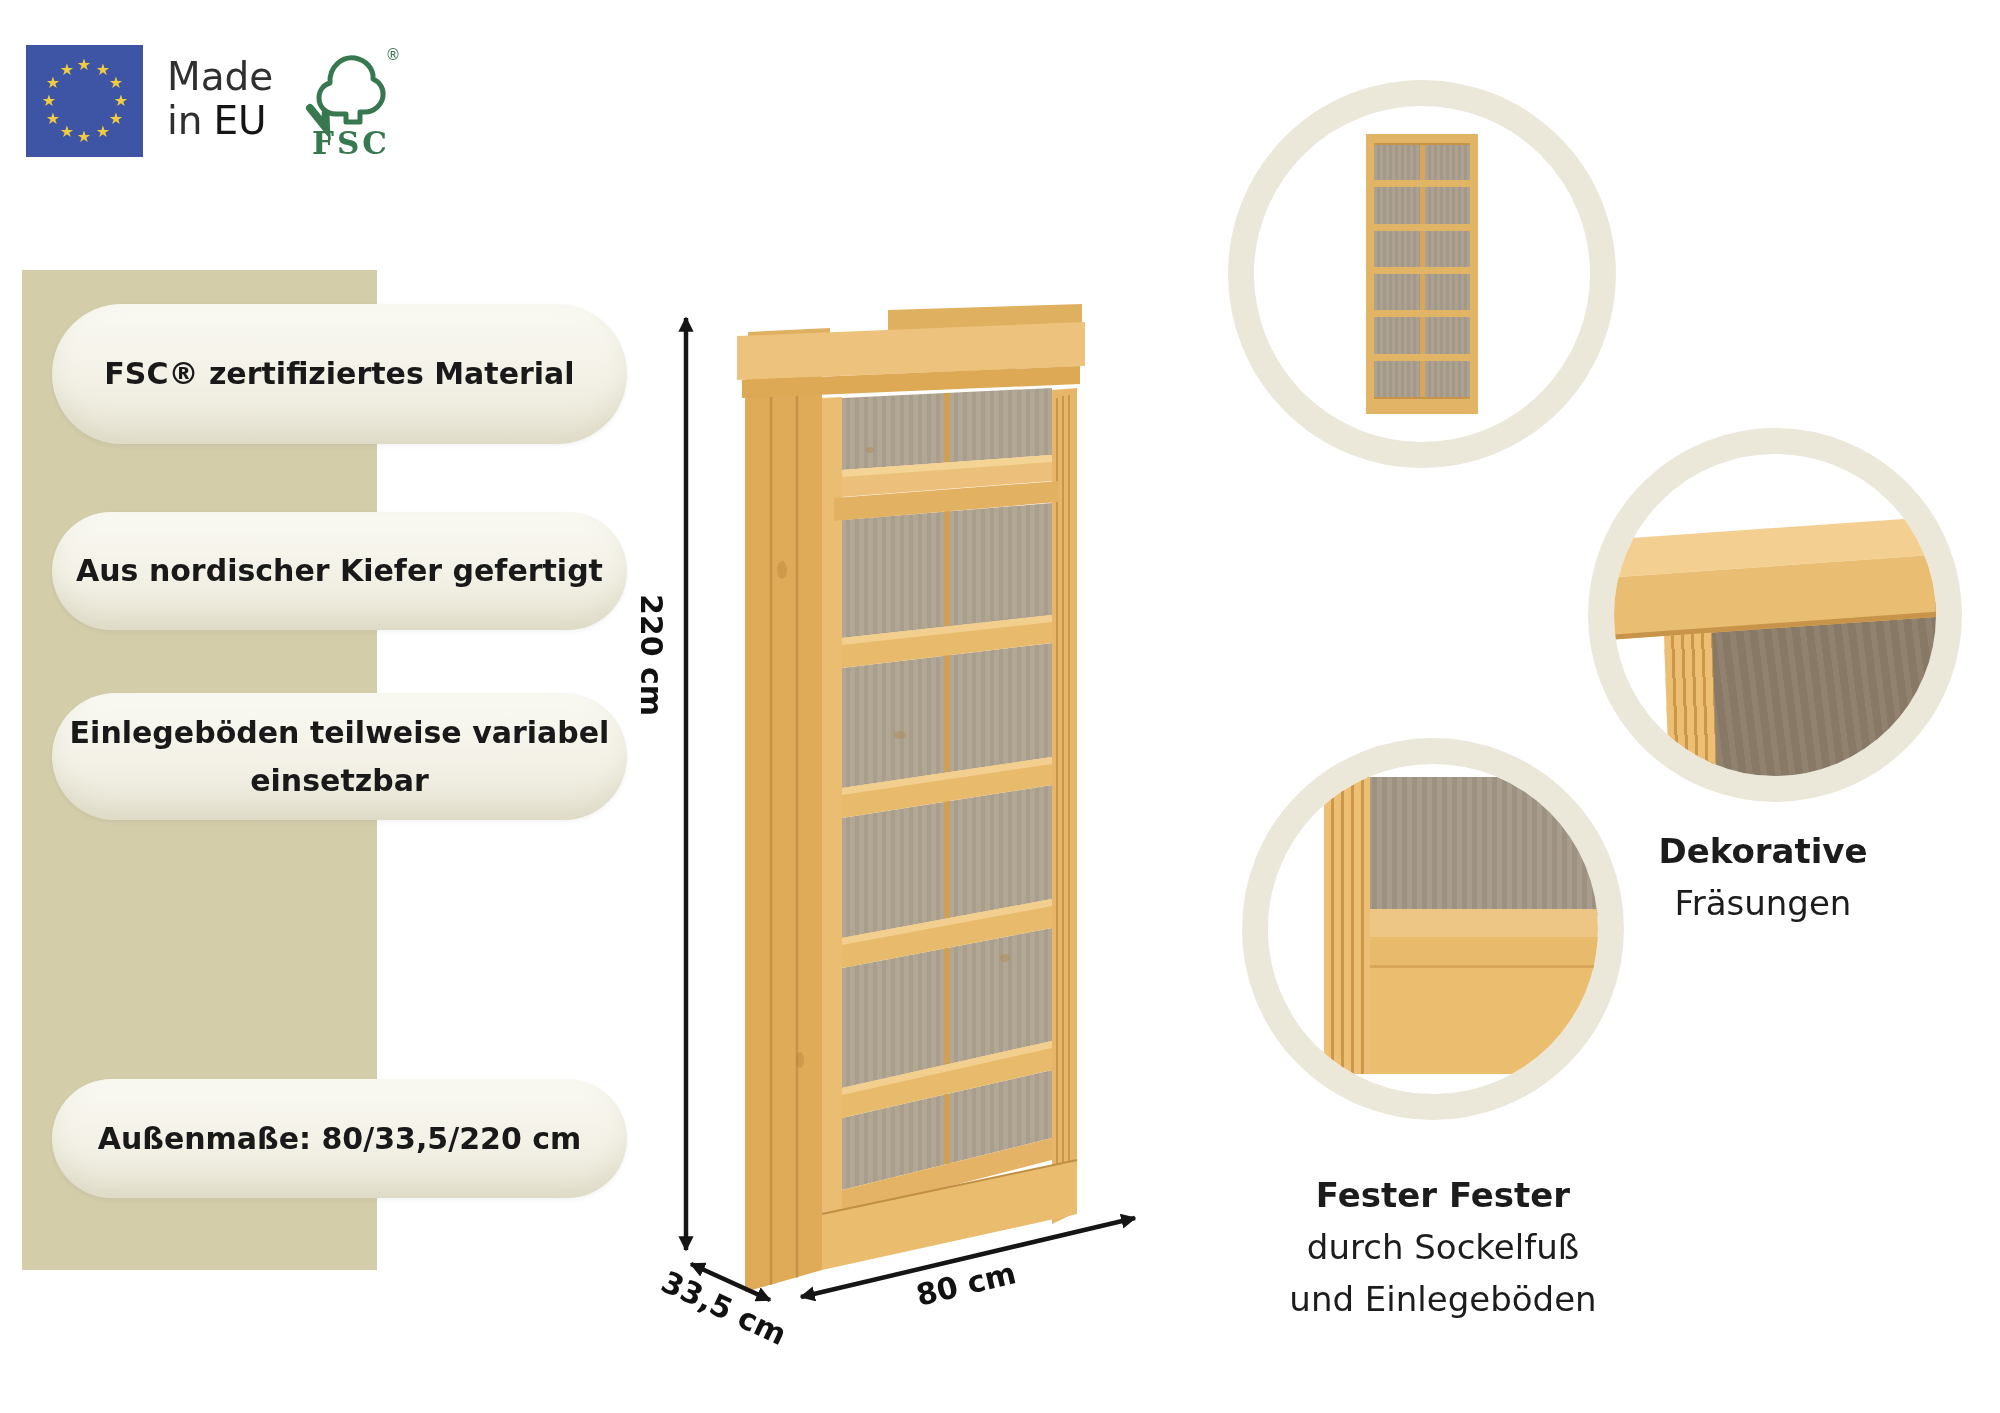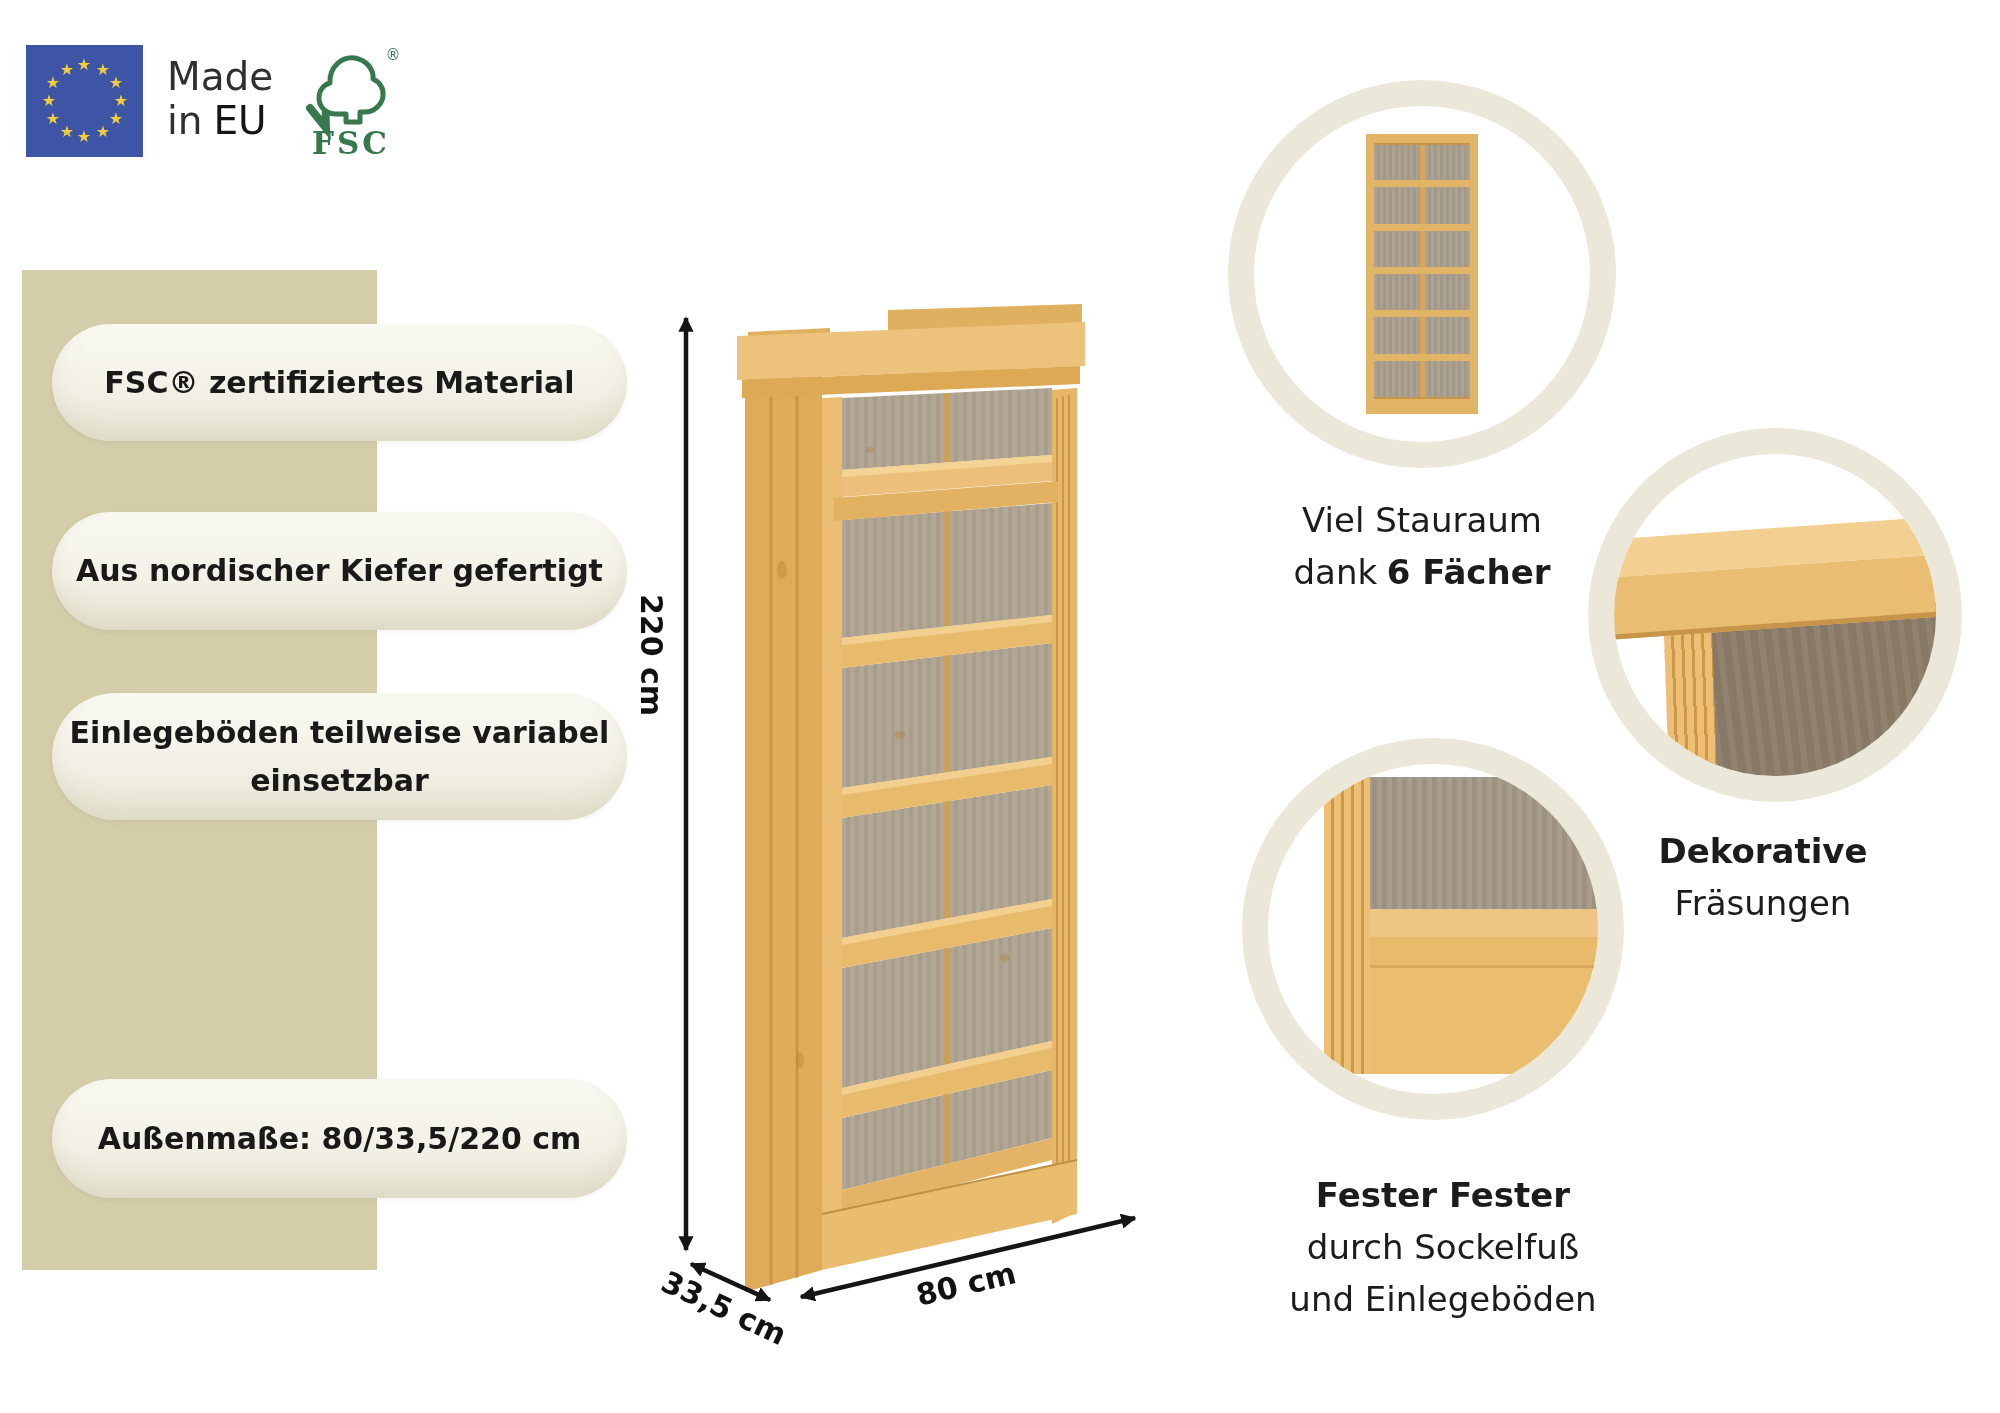--- a/index.html
+++ b/index.html
@@ -21,7 +21,7 @@
         box-shadow:inset 0 -12px 22px rgba(186,180,148,.22), 0 2px 5px rgba(0,0,0,.05);
         display:flex;flex-direction:column;align-items:center;justify-content:center;
         font-weight:700;font-size:30px;line-height:48px;text-align:center;color:#191919;}
-  #pill-1{top:324px;height:117px;align-items:center;}
+  #pill-1{top:304px;height:140px;align-items:center;}
   #pill-2{top:512px;height:118px;}
   #pill-3{top:693px;height:127px;}
   #pill-4{top:875px;height:122px;}

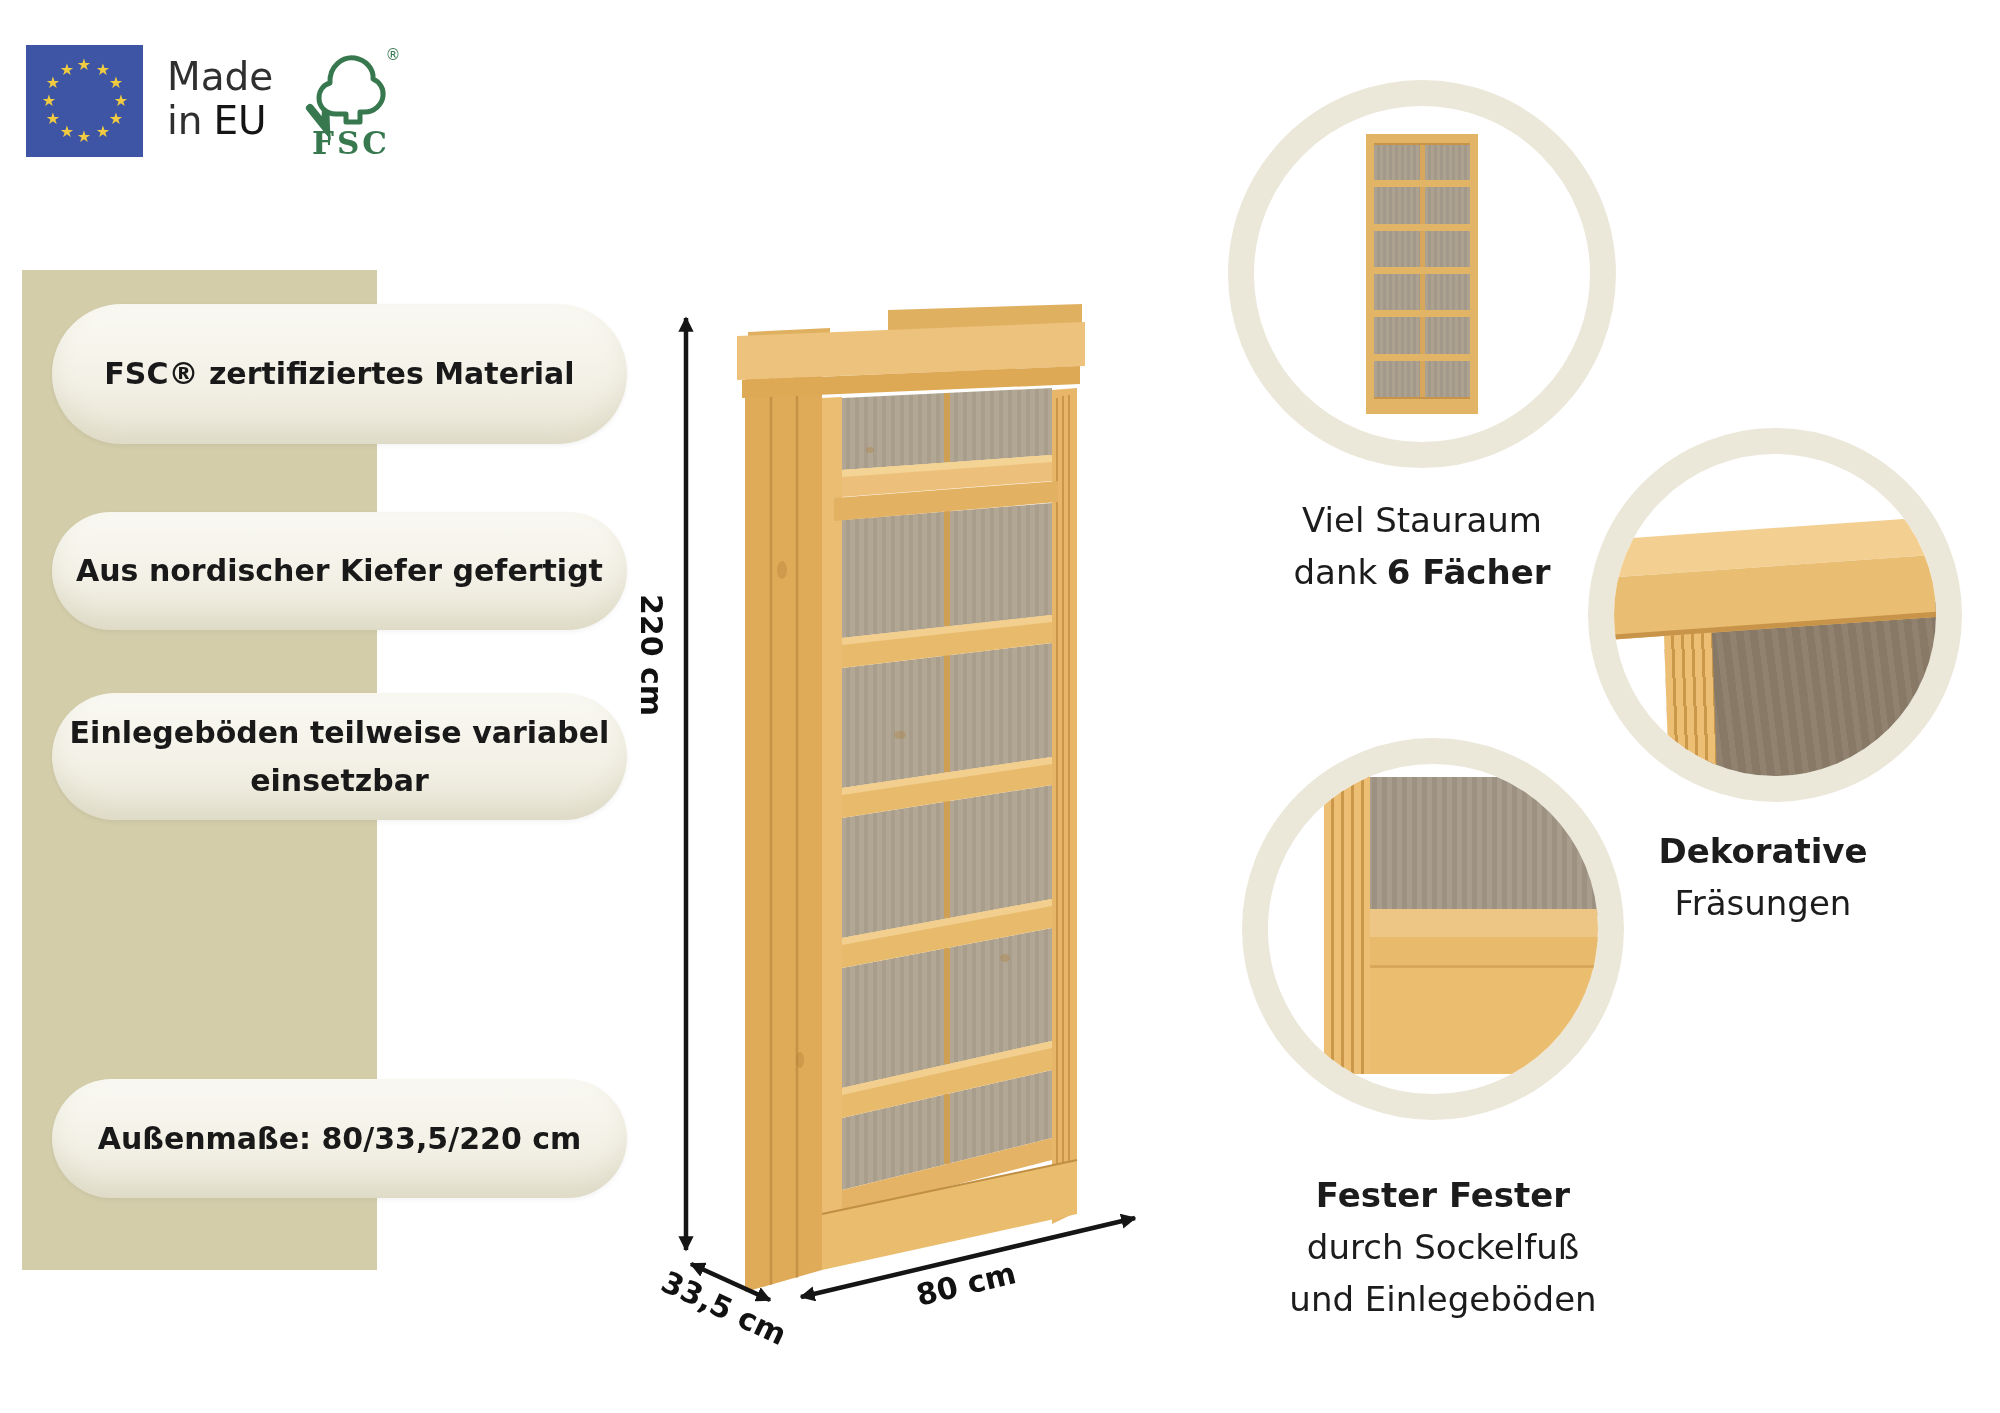--- a/index.html
+++ b/index.html
@@ -253,12 +253,6 @@
     </div>
   </div>
 
-  <div class="caption" id="cap-storage">
-    <div><span>Viel Stauraum</span></div>
-    <div>
-      <span class="sp">dank</span><span class="b">6 Fächer</span>
-    </div>
-  </div>
 
   <div class="ring" id="circle-milling">
     <div class="circle-clip">

